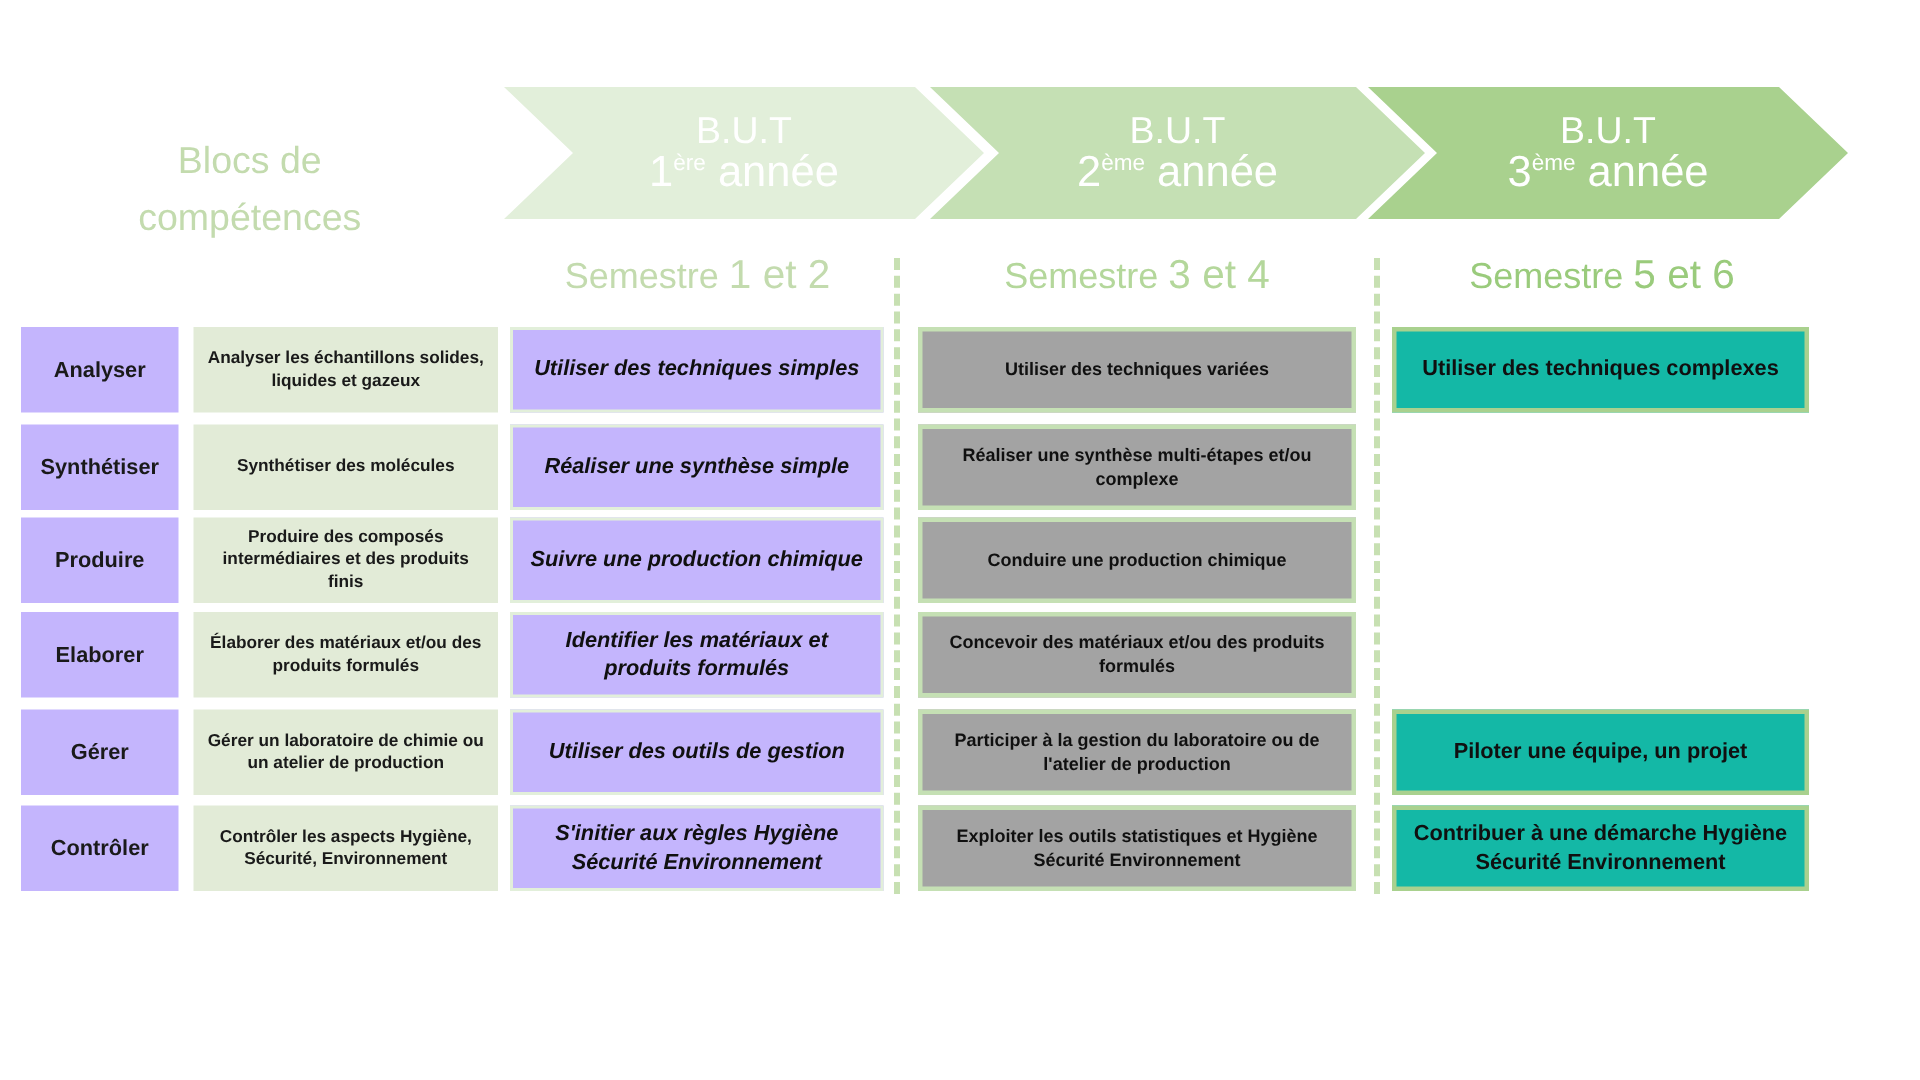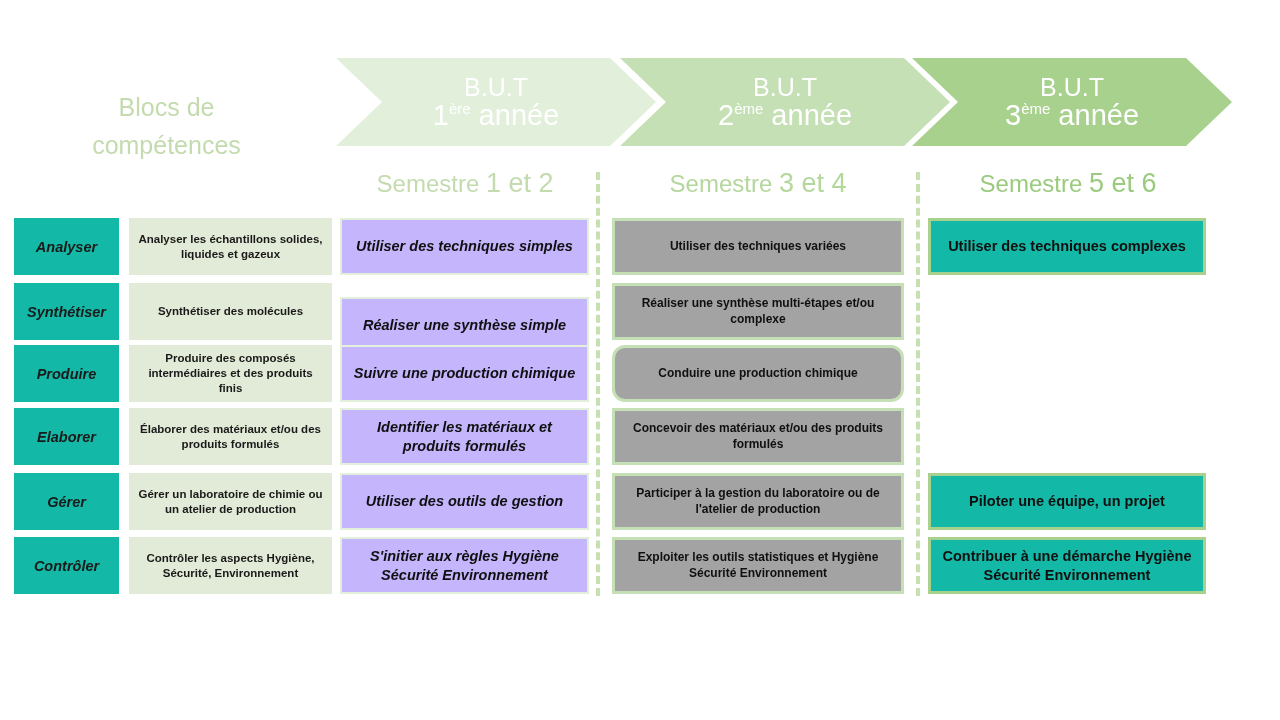--- a/index.html
+++ b/index.html
@@ -51,7 +51,7 @@
     display:flex;align-items:center;justify-content:center;text-align:center;}
 
   .cell-key{
-    background:#14b8a6;color:#1a1a1a;font-size:14.5px;font-weight:bold;font-style:italic;
+    background:#c4b5fd;color:#1a1a1a;font-size:14.5px;font-weight:bold;
   }
   .cell-desc{
     background:#e2ebd7;color:#1a1a1a;font-size:11.5px;font-weight:bold;

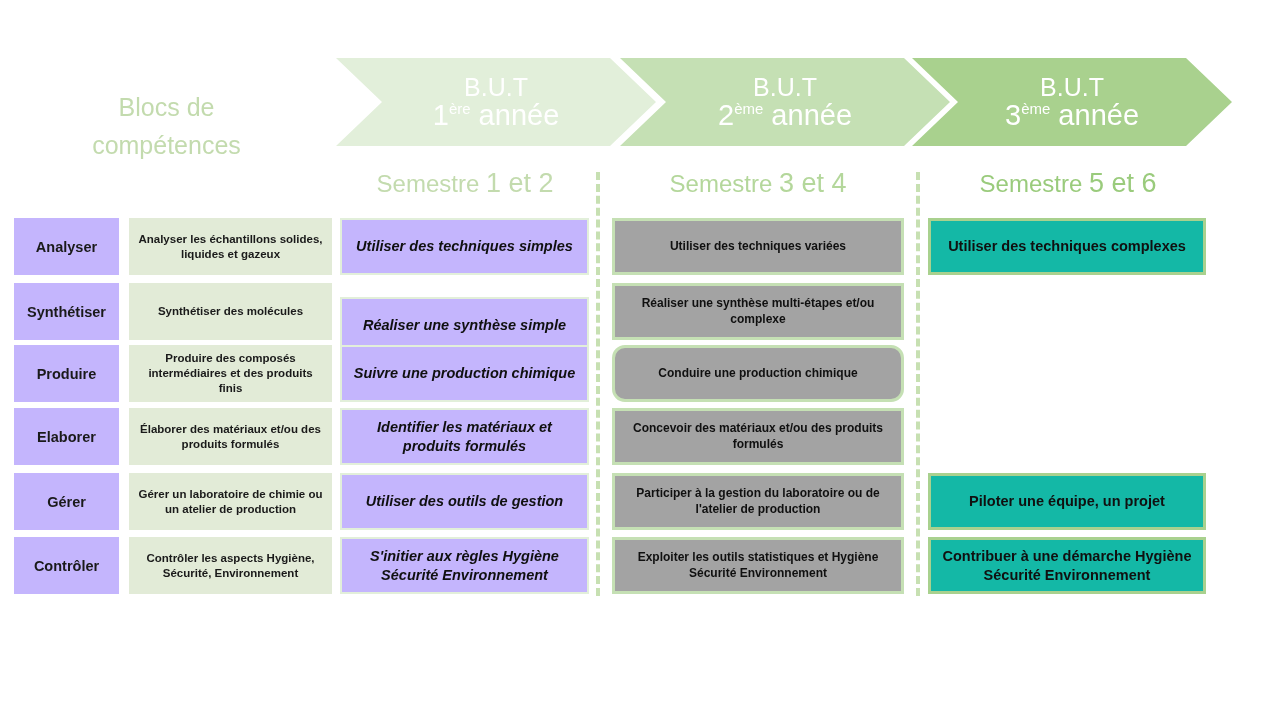--- a/index.html
+++ b/index.html
@@ -122,7 +122,7 @@
       <div>
         <div class="cell cell-key" style="left: 14px; top: 283px; width: 105px; height: 57px;">Synthétiser</div>
         <div class="cell cell-desc" style="left: 129px; top: 283px; width: 203px; height: 57px;">Synthétiser des molécules</div>
-        <div class="cell cell-s12" style="left: 340px; top: 297px; width: 249px; height: 57px;">Réaliser une synthèse  simple</div>
+        <div class="cell cell-s12" style="left: 340px; top: 283px; width: 249px; height: 57px;">Réaliser une synthèse  simple</div>
         <div class="cell cell-s34" style="left: 612px; top: 283px; width: 292px; height: 57px;">Réaliser une synthèse  multi-étapes et/ou complexe</div>
         <div class="cell cell-s56 empty" style="left: 928px; top: 283px; width: 278px; height: 57px;"></div>
       </div>

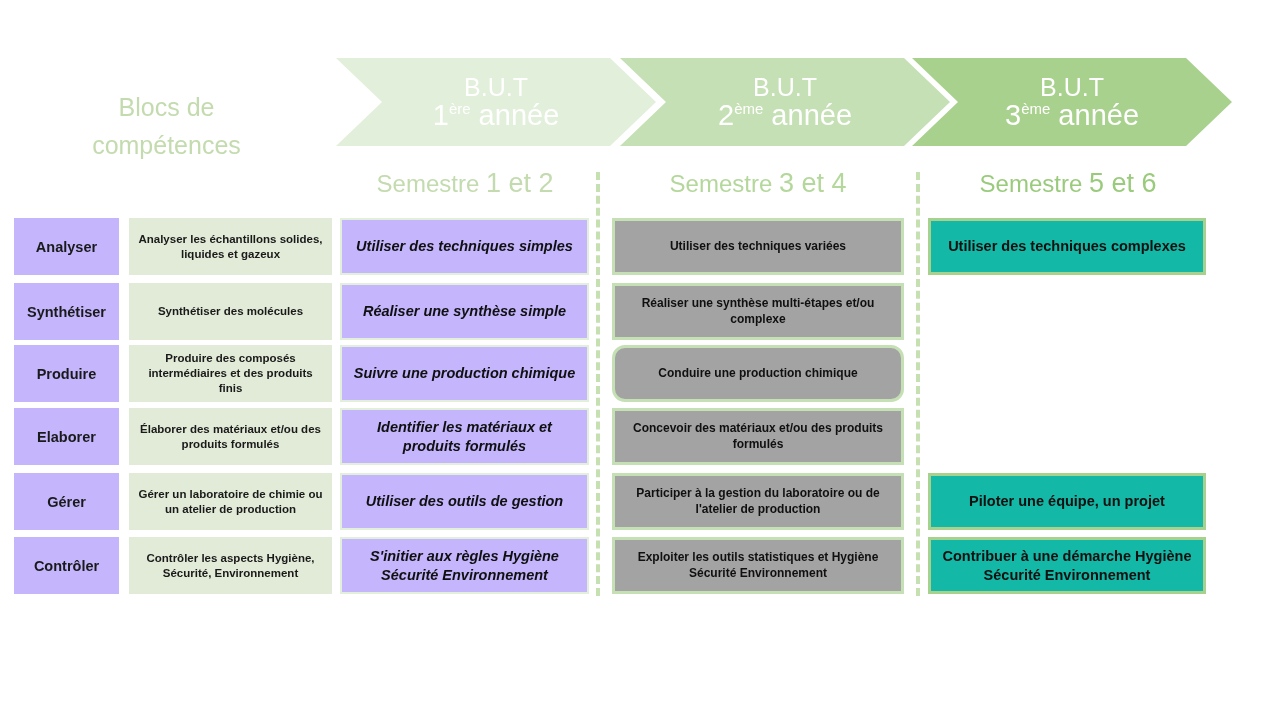--- a/index.html
+++ b/index.html
@@ -130,7 +130,7 @@
         <div class="cell cell-key" style="left: 14px; top: 345px; width: 105px; height: 57px;">Produire</div>
         <div class="cell cell-desc" style="left: 129px; top: 345px; width: 203px; height: 57px;">Produire des composés intermédiaires et des produits finis</div>
         <div class="cell cell-s12" style="left: 340px; top: 345px; width: 249px; height: 57px;">Suivre une  production chimique</div>
-        <div class="cell cell-s34" style="left: 612px; top: 345px; width: 292px; height: 57px; border-radius: 13px;">Conduire une  production chimique</div>
+        <div class="cell cell-s34" style="left: 612px; top: 345px; width: 292px; height: 57px;">Conduire une  production chimique</div>
         <div class="cell cell-s56 empty" style="left: 928px; top: 345px; width: 278px; height: 57px;"></div>
       </div>
       <div>

